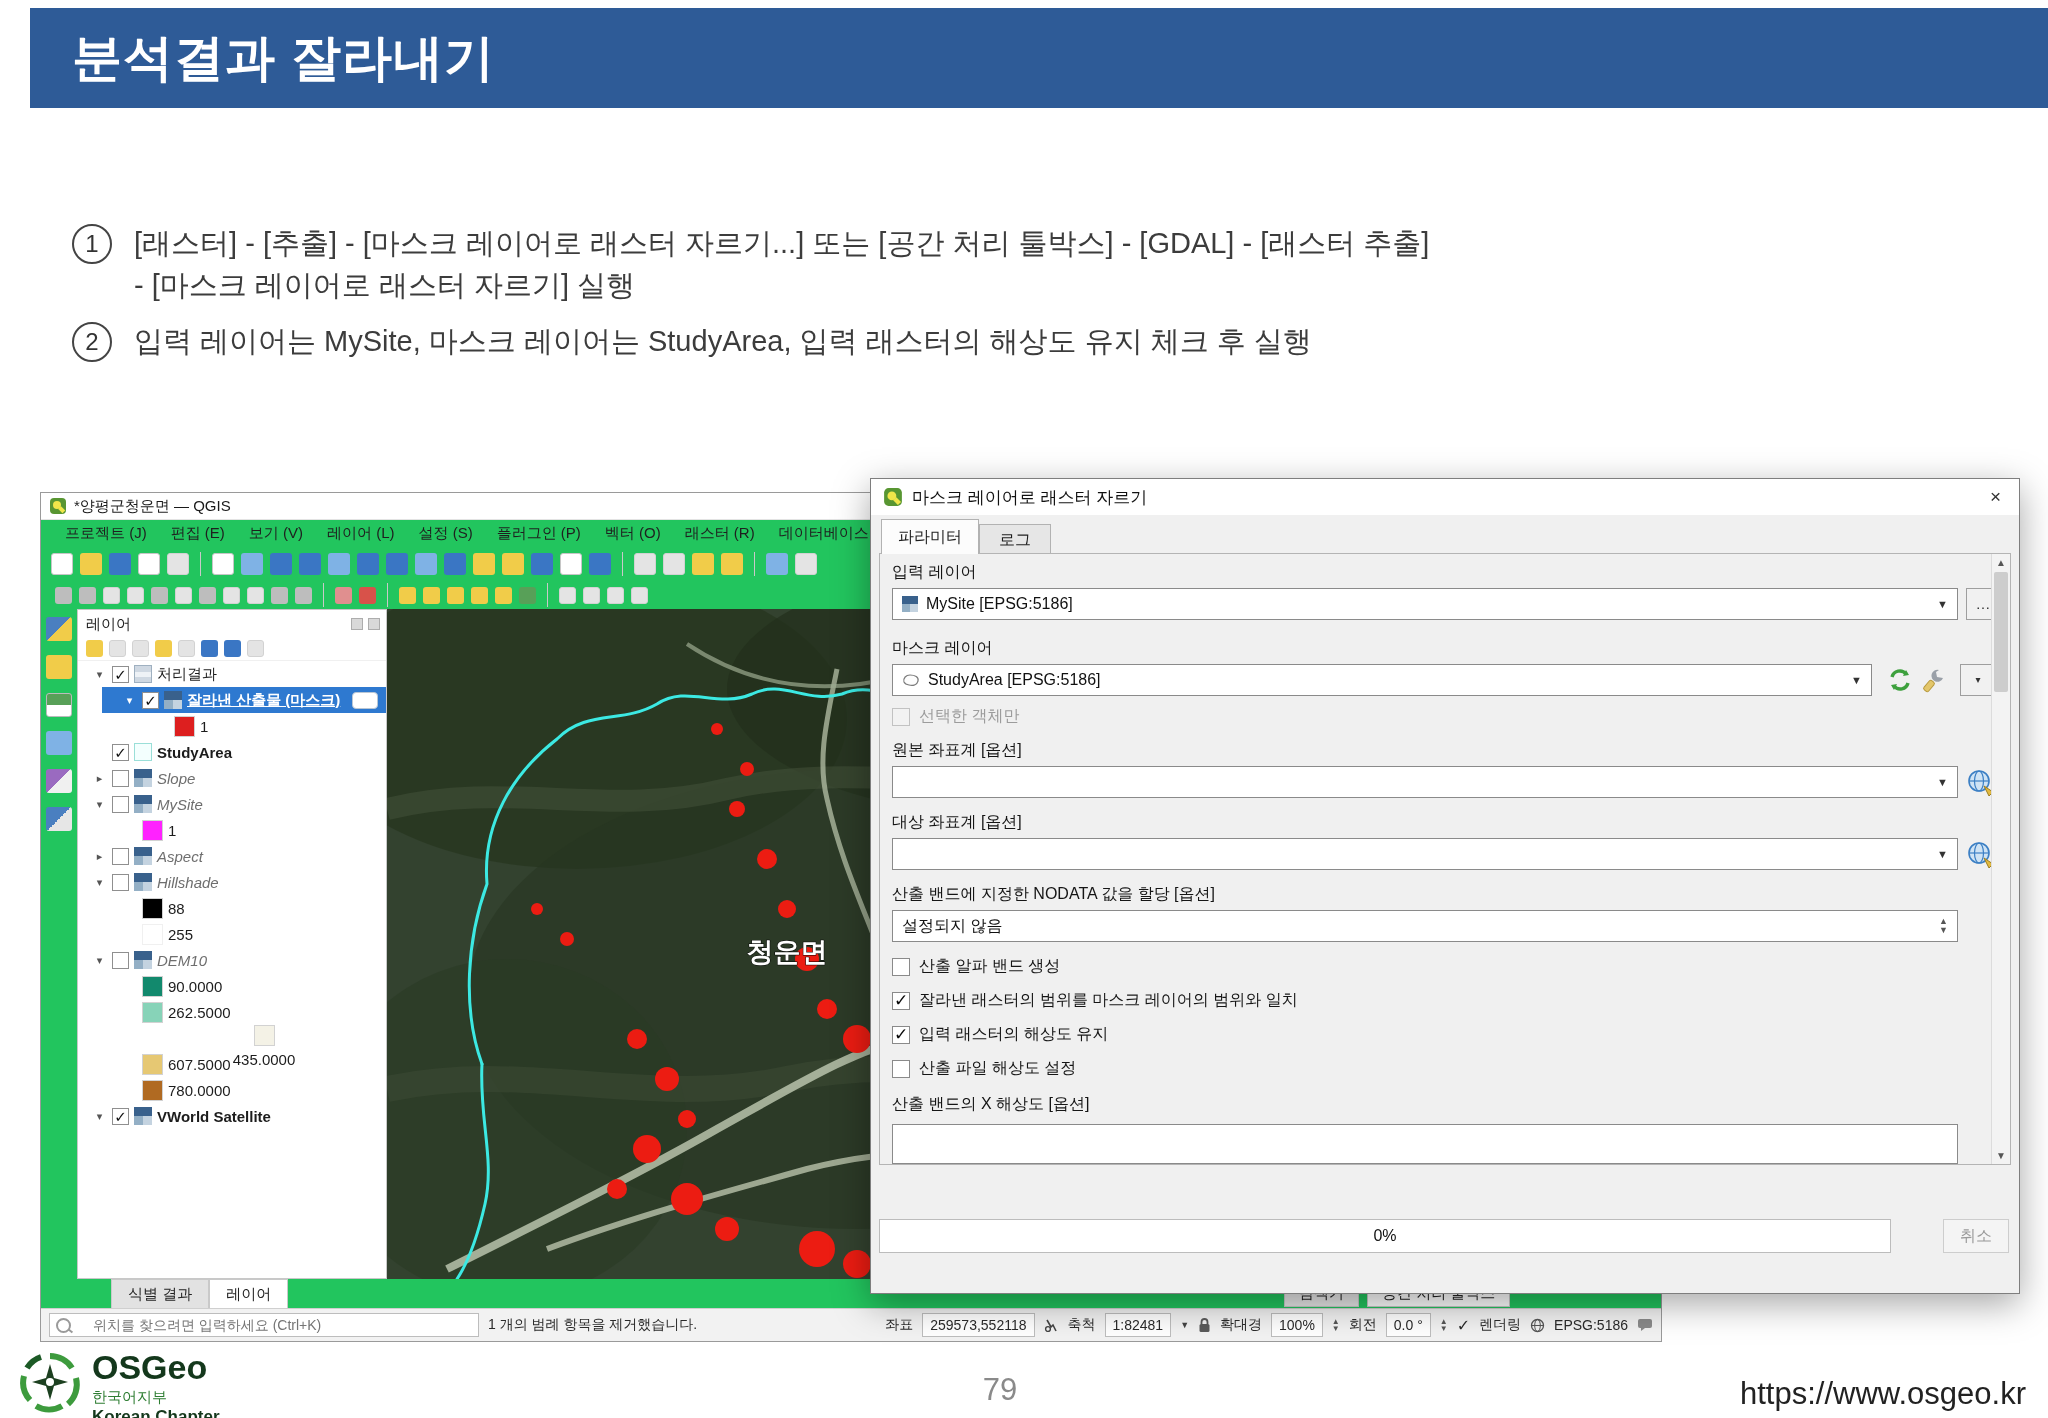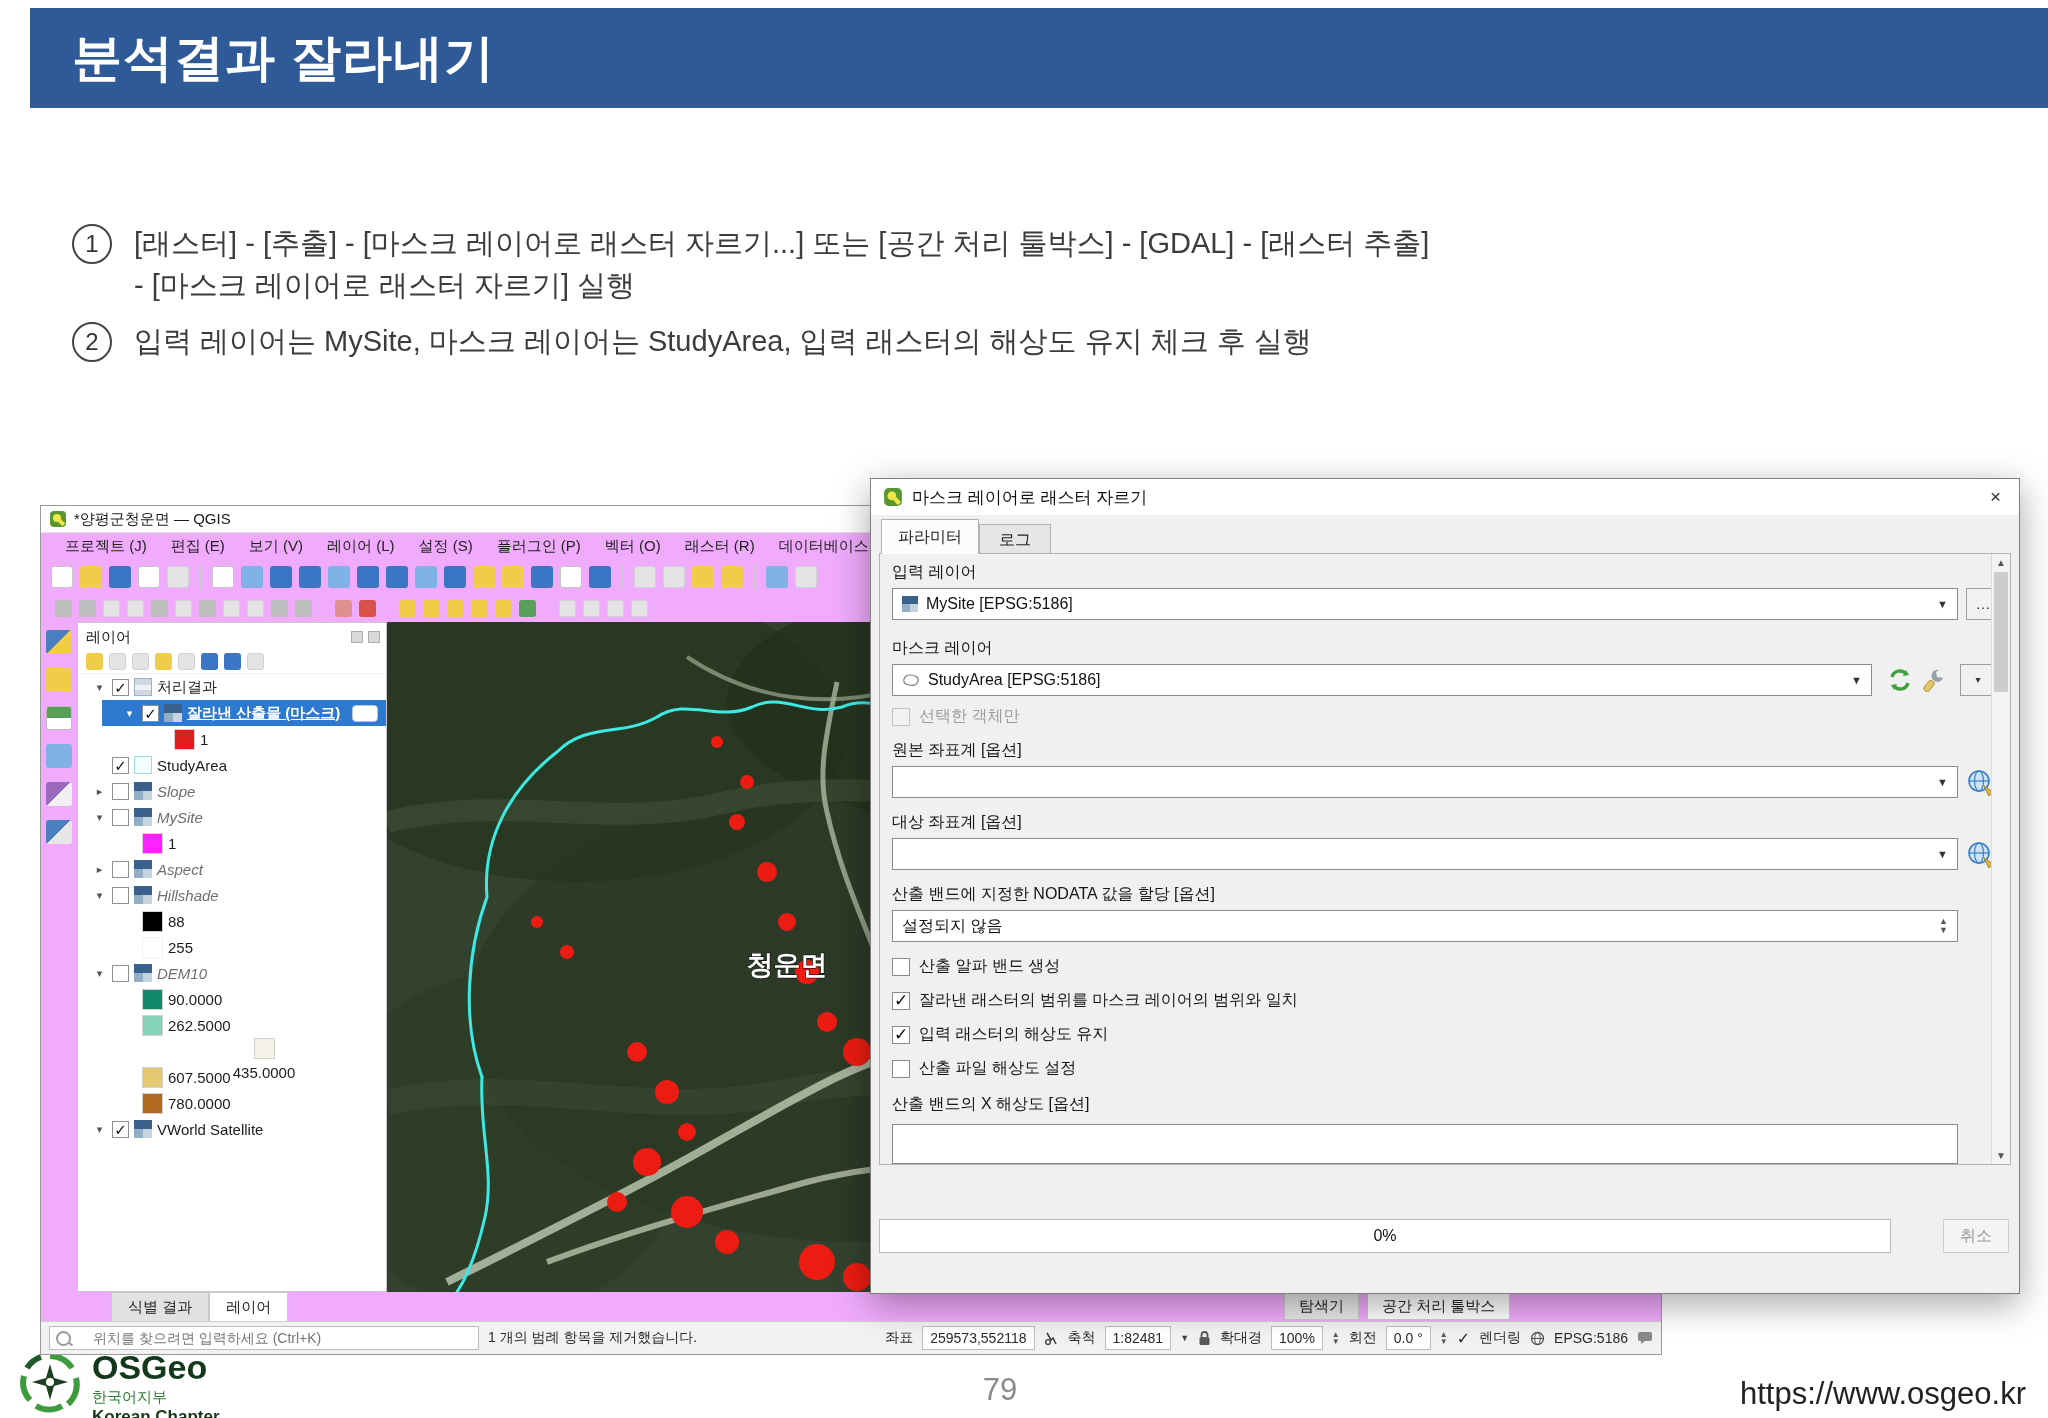--- a/index.html
+++ b/index.html
@@ -20,7 +20,7 @@
   .pagenum{position:absolute;left:900px;top:1372px;width:200px;text-align:center;font-size:31px;color:#8a8a8a;}
   .url{position:absolute;right:22px;top:1376px;font-size:31px;color:#222;}
   
-  .qgis{position:absolute;left:40px;top:505px;width:1620px;height:848px;background:#f0abfc;
+  .qgis{position:absolute;left:40px;top:492px;width:1620px;height:848px;background:#22c55e;
         border:1px solid #9a9a9a;z-index:1;}
   .q-titlebar{position:absolute;left:0;top:0;right:0;height:26px;background:#fff;display:flex;
               align-items:center;gap:7px;padding-left:8px;font-size:15px;color:#1a1a1a;border-bottom:1px solid #e3e3e3;}

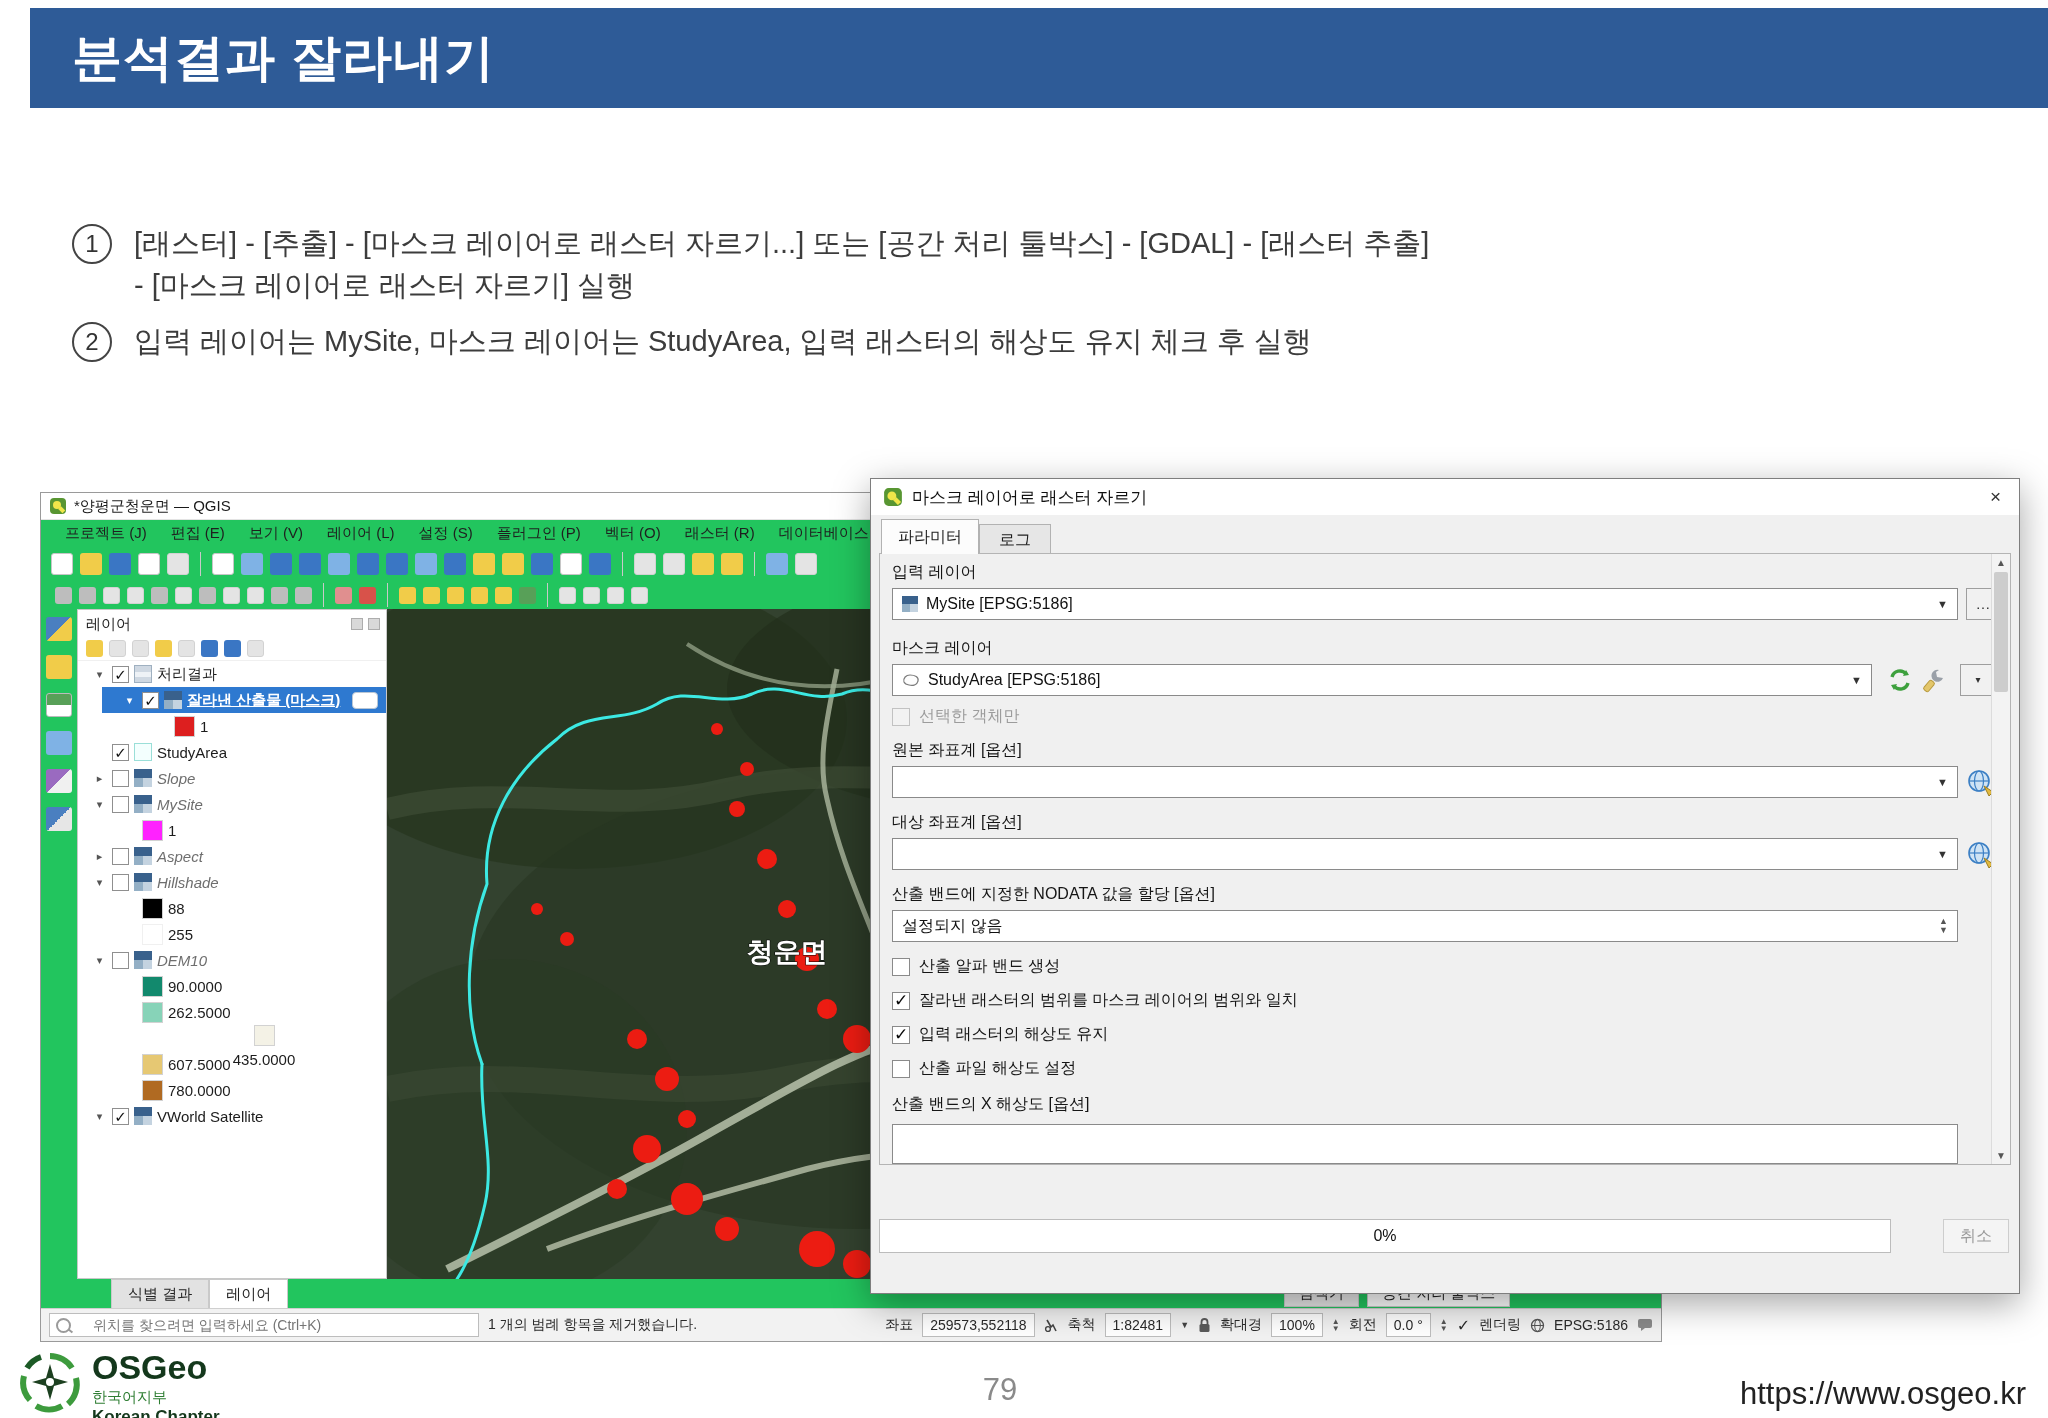--- a/index.html
+++ b/index.html
@@ -56,7 +56,7 @@
   .licon.grp{background:linear-gradient(180deg,#cfd8e2 0 40%,#eef2f6 40% 70%,#cfd8e2 70%);border:1px solid #9fb0c0;box-sizing:border-box;}
   .sw{width:21px;height:21px;flex:0 0 auto;border:1px solid #d2d2d2;box-sizing:border-box;}
   .it .tlabel{font-style:italic;color:#6e6e6e;}
-  .bd .tlabel{font-weight:normal;text-align:center;}
+  .bd .tlabel{font-weight:bold;text-align:center;}
   .trow.sel{background:#2e79d0;color:#fff;margin-left:24px;}
   .trow.sel .tlabel{color:#fff;font-weight:bold;text-decoration:underline;}
   .selbadge{margin-left:auto;margin-right:8px;width:24px;height:15px;background:#fff;border:1px solid #b9c6d4;

